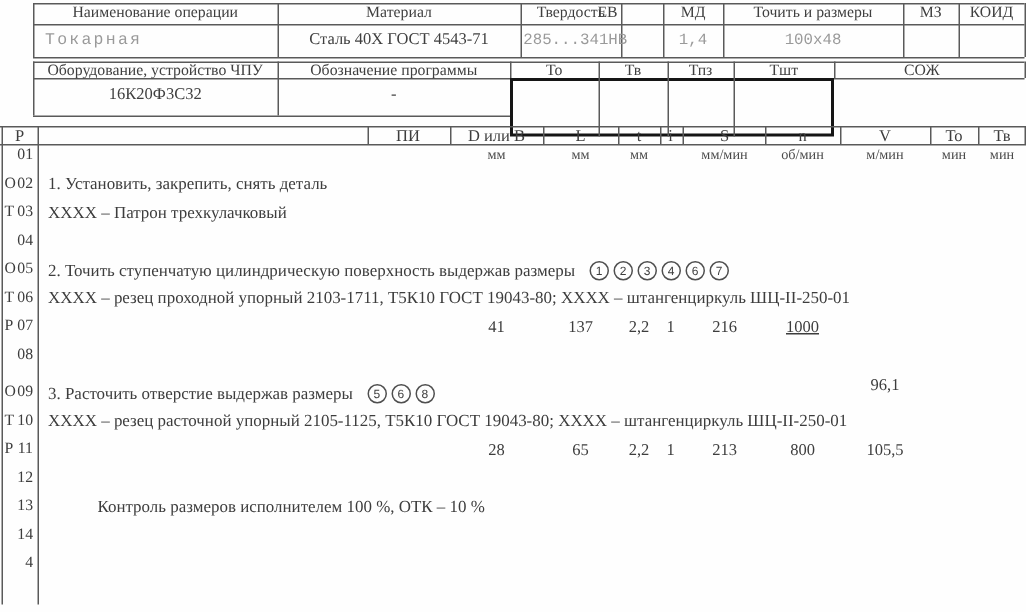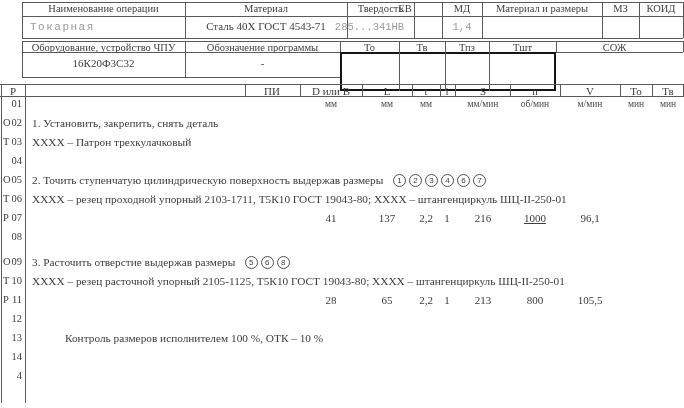--- a/index.html
+++ b/index.html
@@ -47,7 +47,7 @@
   <div class="cell" style="left:347px;top:3px;width:67px">Твердость</div>
   <div class="cell" style="left:391px;top:3px;width:28px">ЕВ</div>
   <div class="cell" style="left:442px;top:3px;width:40px">МД</div>
-  <div class="cell" style="left:482px;top:3px;width:120px">Материал и размеры</div>
+  <div class="cell" style="left:482px;top:3px;width:120px">Точить и размеры</div>
   <div class="cell" style="left:602px;top:3px;width:37px">МЗ</div>
   <div class="cell" style="left:639px;top:3px;width:44px">КОИД</div>
 

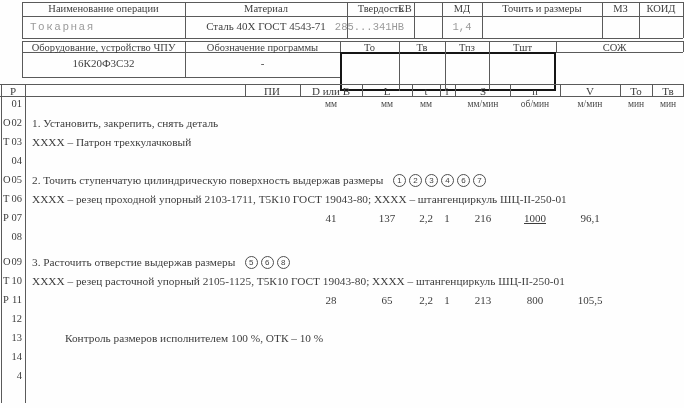--- a/index.html
+++ b/index.html
@@ -53,7 +53,7 @@
 
   <div class="val mono" style="left:30px;top:21px;text-align:left;letter-spacing:1.5px;font-size:11px">Токарная</div>
   <div class="val" style="left:185px;top:20px;width:162px">Сталь 40Х  ГОСТ 4543-71</div>
-  <div class="val mono" style="left:333px;top:21px;width:73px">285...341НВ</div>
+  <div class="val mono" style="left:347px;top:21px;width:73px">285...341НВ</div>
   <div class="val mono" style="left:442px;top:21px;width:40px">1,4</div>
 
   <div class="hl" style="left:22px;top:41px;width:661px"></div>

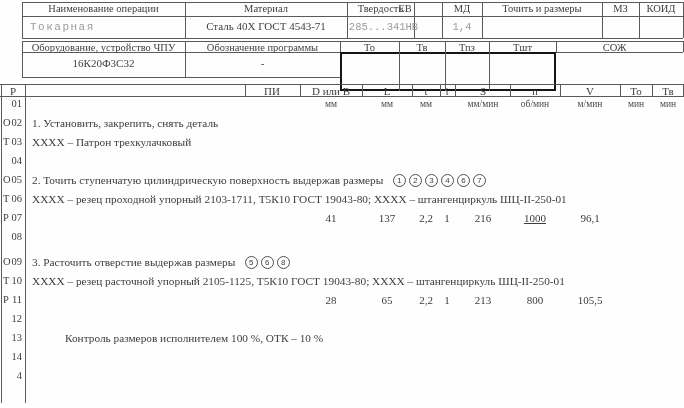--- a/index.html
+++ b/index.html
@@ -55,6 +55,7 @@
   <div class="val" style="left:185px;top:20px;width:162px">Сталь 40Х  ГОСТ 4543-71</div>
   <div class="val mono" style="left:347px;top:21px;width:73px">285...341НВ</div>
   <div class="val mono" style="left:442px;top:21px;width:40px">1,4</div>
+  <div class="val mono" style="left:482px;top:21px;width:120px">100x48</div>
 
   <div class="hl" style="left:22px;top:41px;width:661px"></div>
   <div class="hl" style="left:22px;top:52px;width:661px"></div>

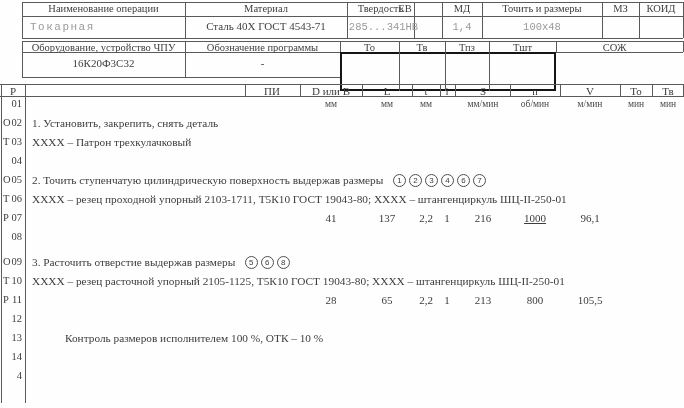--- a/index.html
+++ b/index.html
@@ -160,7 +160,7 @@
         <span class="rval" style="left: 447px;">1</span>
         <span class="rval" style="left: 483px;">216</span>
         <span class="rval" style="left: 535px; text-decoration: underline;">1000</span>
-        <span class="rval" style="left: 590px;">96,1</span>
+        <span class="rval" style="left: 590px; margin-top: 39px;">96,1</span>
       </div>
       <div class="brow" style="top: 229px;">
         <span class="rnum">08</span>

